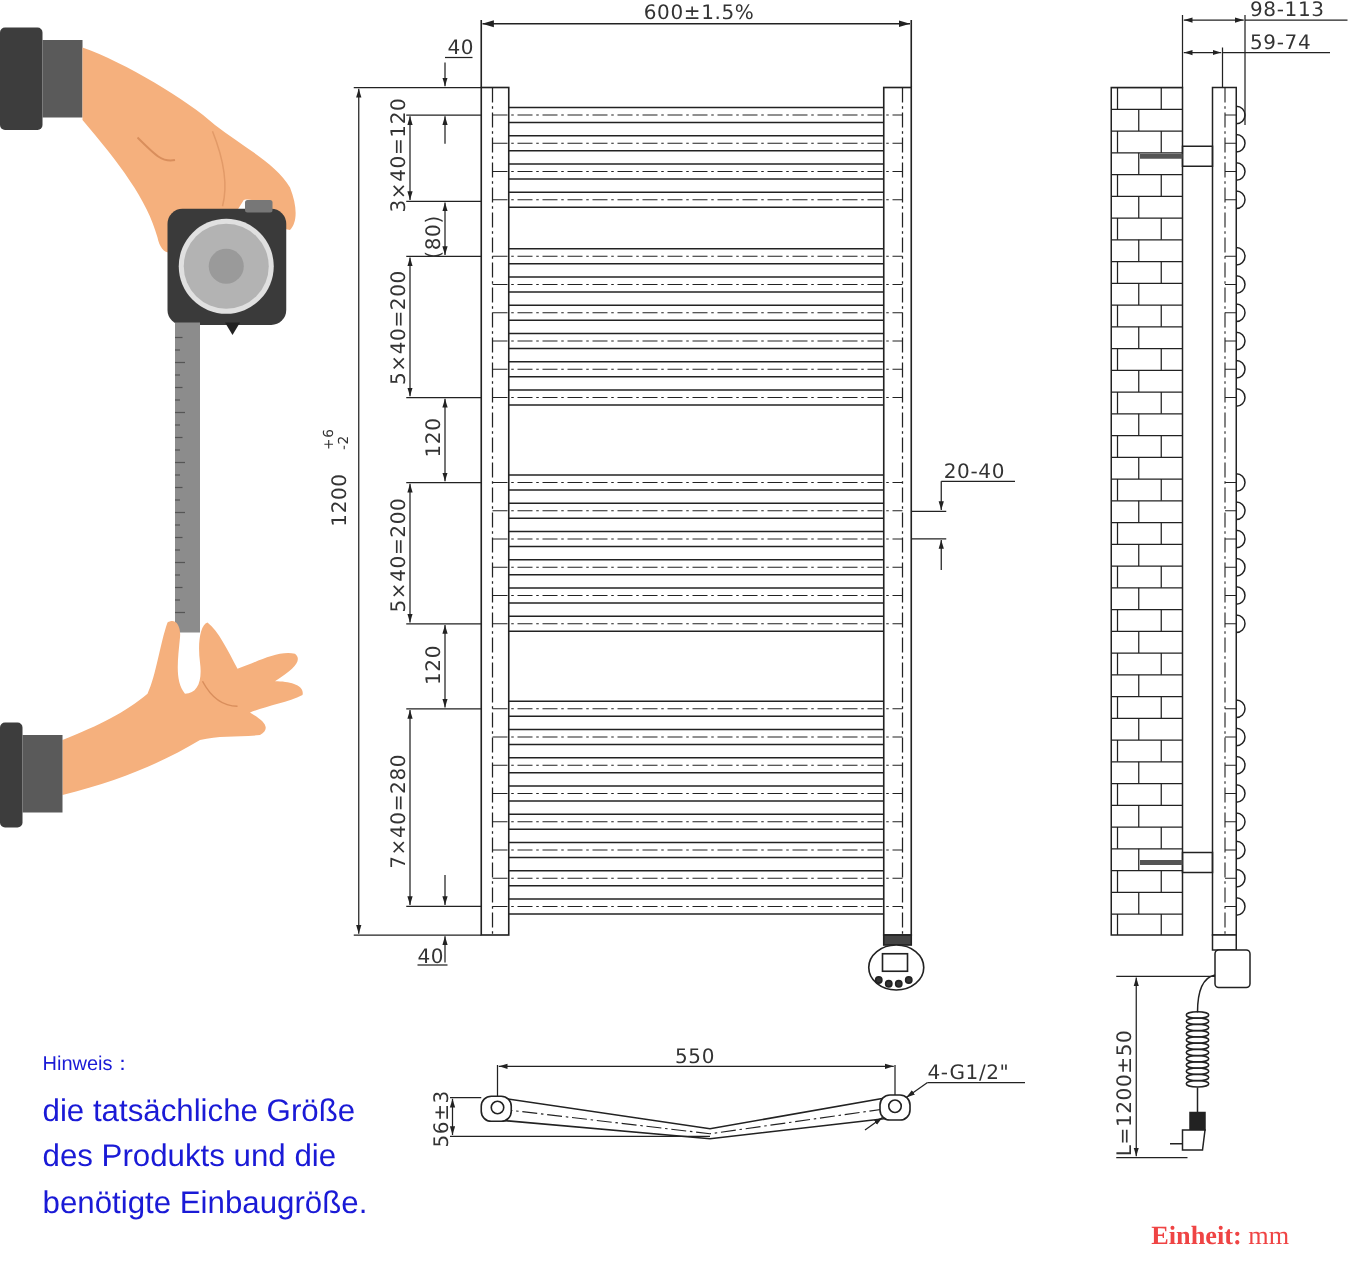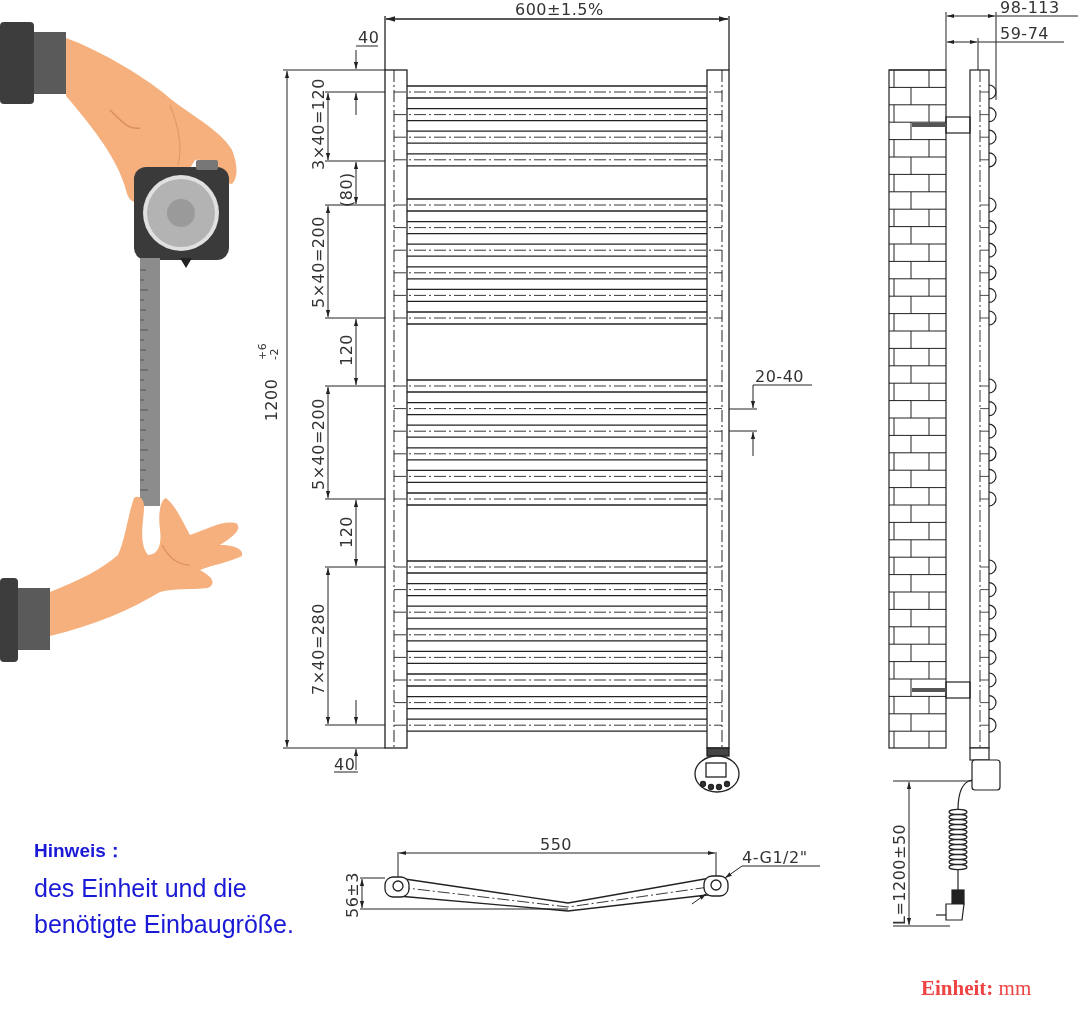--- a/index.html
+++ b/index.html
@@ -7,7 +7,7 @@
   #canvas { position: absolute; left: 0; top: 0; width: 1080px; height: 1010px; }
   .dim { font-family: "DejaVu Sans", sans-serif; font-size: 16px; fill: #333; letter-spacing: 0.5px; }
   .note { position: absolute; left: 34px; top: 830px; color: #1a1ad6; font-family: "Liberation Sans", sans-serif; font-size: 25px; line-height: 36.5px; }
-  .note .title { font-weight: bold; font-size: 19px; }
+  .note .title { font-weight: normal; font-size: 16px; }
   .note .line { display: block; }
   .unit { position: absolute; left: 921px; top: 976px; color: #ef4444; font-family: Liberation Serif, serif; font-size: 21px; }
   .unit b { font-weight: bold; }

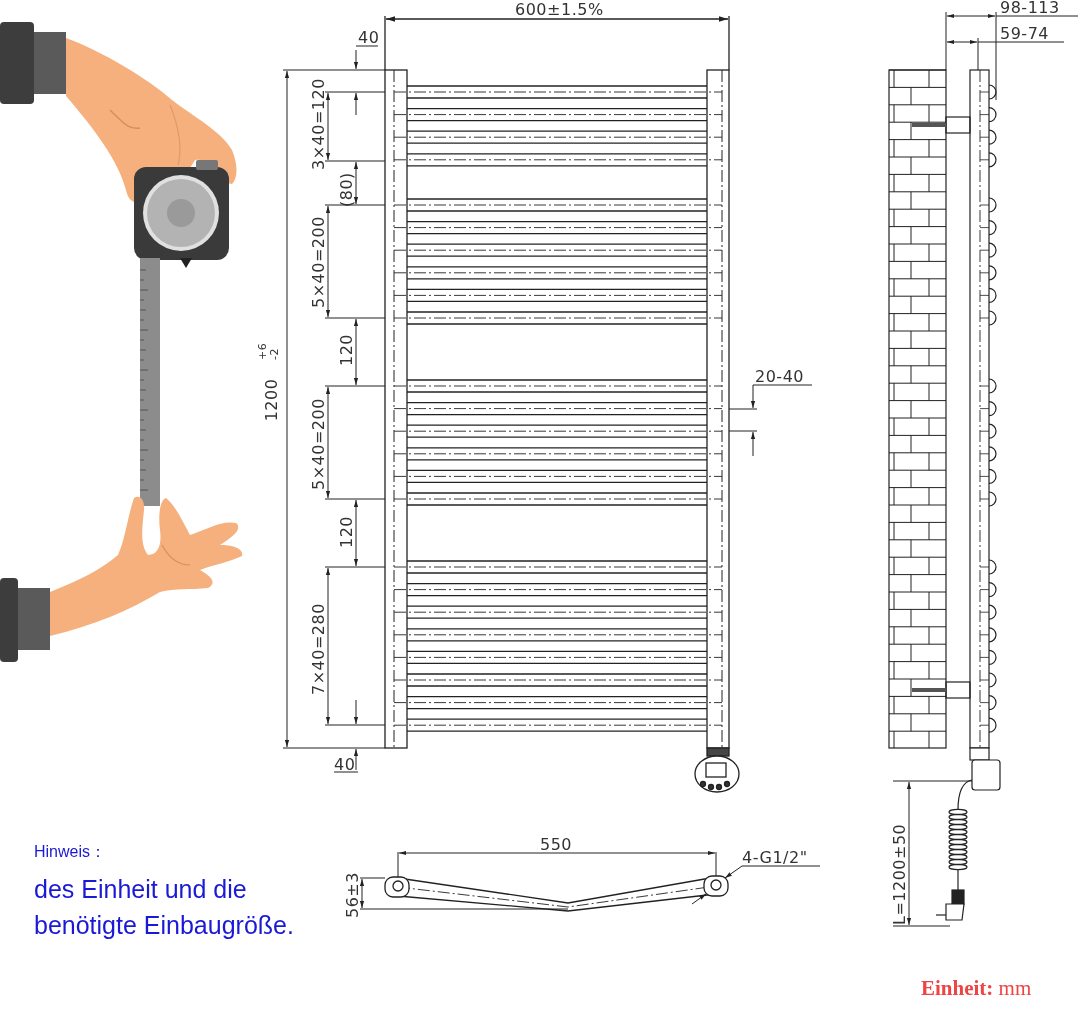--- a/index.html
+++ b/index.html
@@ -462,6 +462,7 @@
   <span class="line">
     <span class="title">Hinweis</span><span class="title">：</span>
   </span>
+  <span class="line">die tatsächliche Größe</span>
   <span class="line">des Einheit und die</span>
   <span class="line">benötigte Einbaugröße.</span>
 </div>

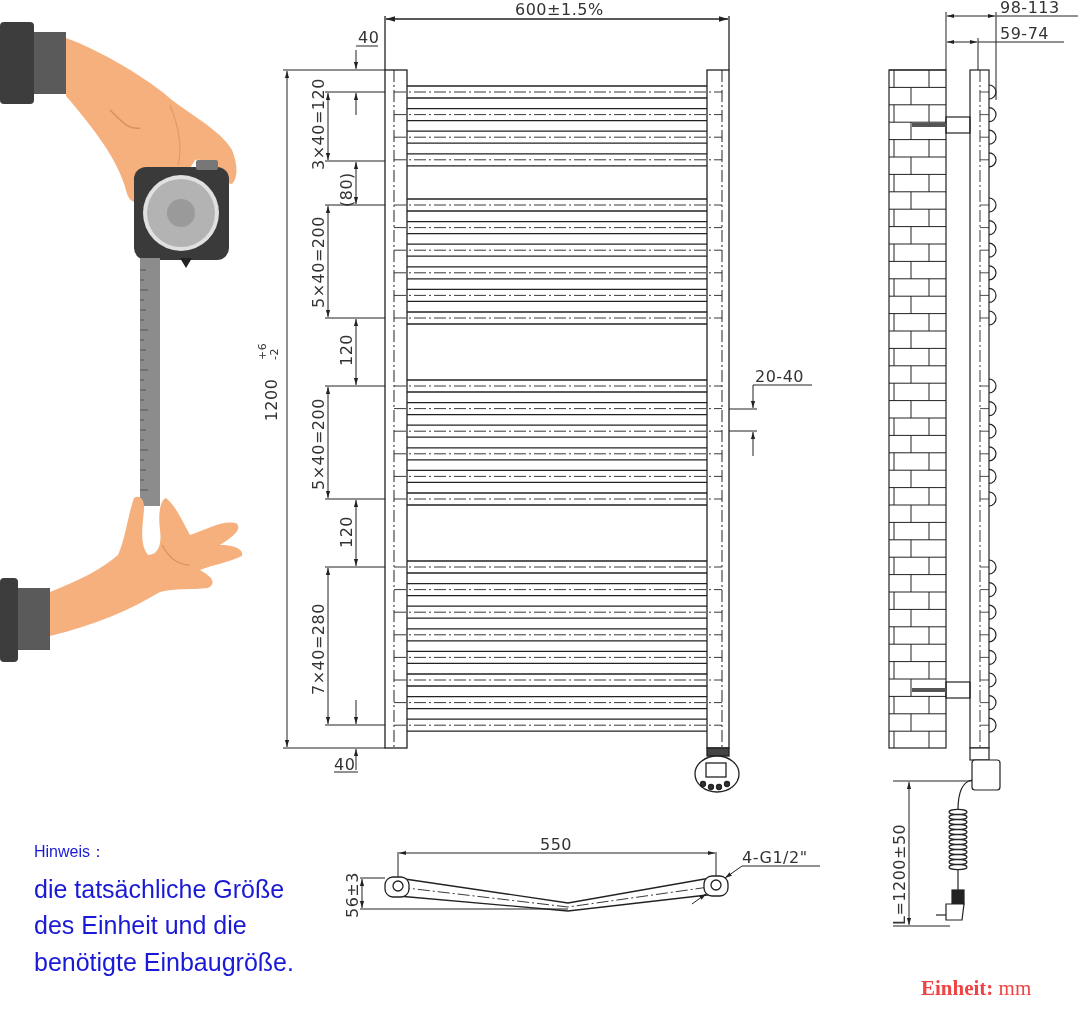--- a/index.html
+++ b/index.html
@@ -463,7 +463,7 @@
     <span class="title">Hinweis</span><span class="title">：</span>
   </span>
   <span class="line">die tatsächliche Größe</span>
-  <span class="line">des Einheit und die</span>
+  <span class="line">des Produkts und die</span>
   <span class="line">benötigte Einbaugröße.</span>
 </div>
 

